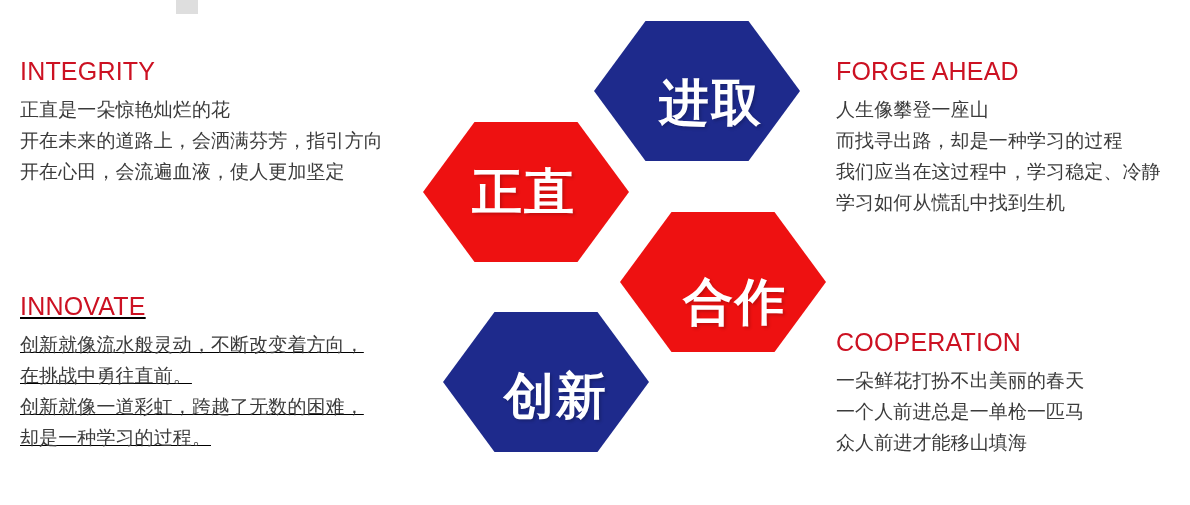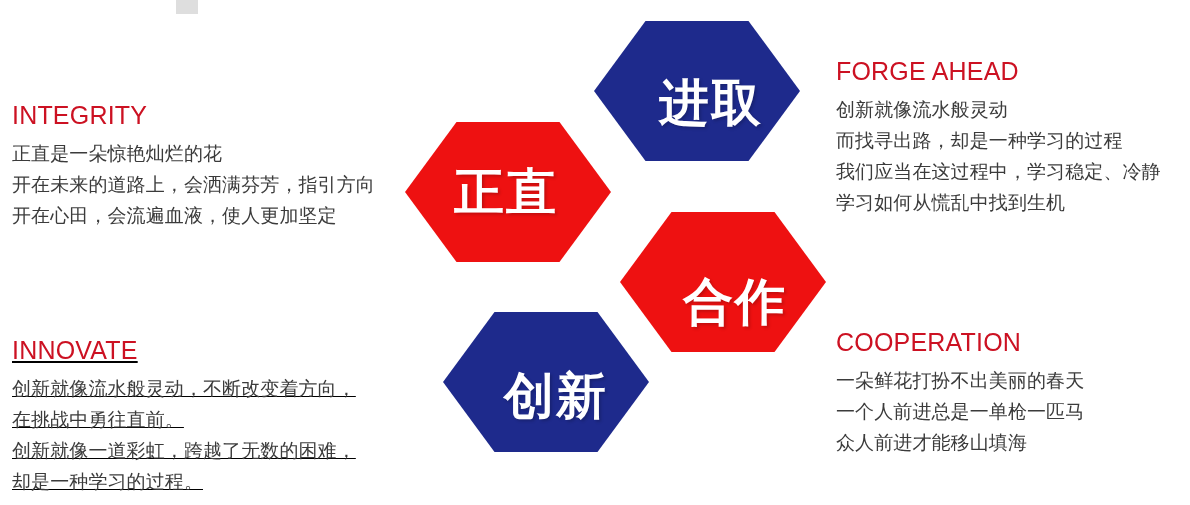--- a/index.html
+++ b/index.html
@@ -35,7 +35,7 @@
   .text-block {
     position: absolute;
   }
-  .text-block.left  { left: 12px;  width: 418px; text-align: left; margin-top: 44px; }
+  .text-block.left  { left: 20px;  width: 418px; text-align: left; }
   .text-block.right { left: 836px; width: 354px; text-align: left; }
 
   .block-heading {

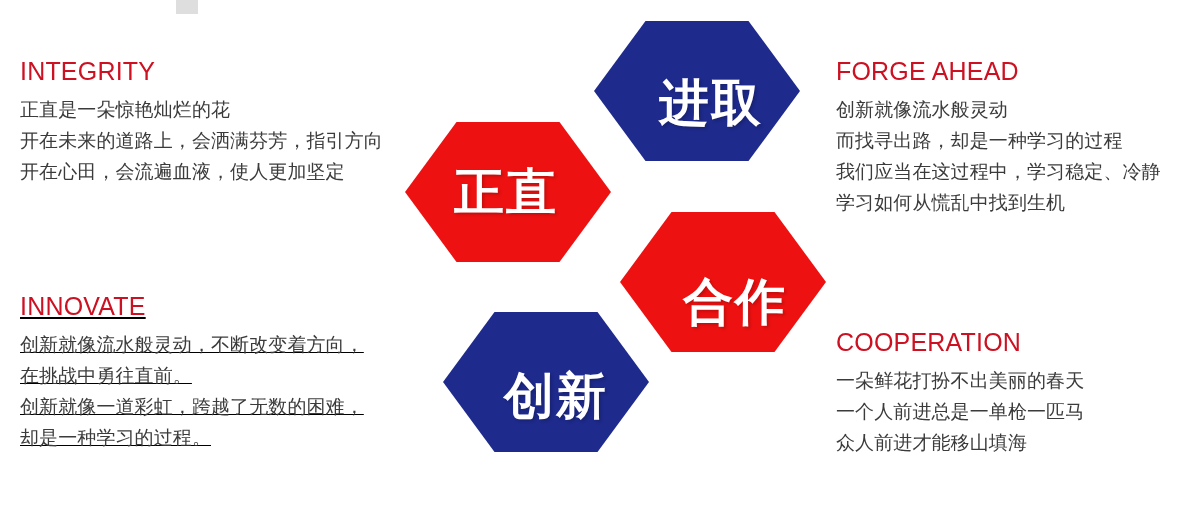--- a/index.html
+++ b/index.html
@@ -146,7 +146,7 @@
   <div class="text-block right" id="block-forge">
     <div class="block-heading">FORGE AHEAD</div>
     <ul class="block-lines">
-      <li>创新就像流水般灵动</li>
+      <li>人生像攀登一座山</li>
       <li>而找寻出路，却是一种学习的过程</li>
       <li>我们应当在这过程中，学习稳定、冷静</li>
       <li>学习如何从慌乱中找到生机</li>

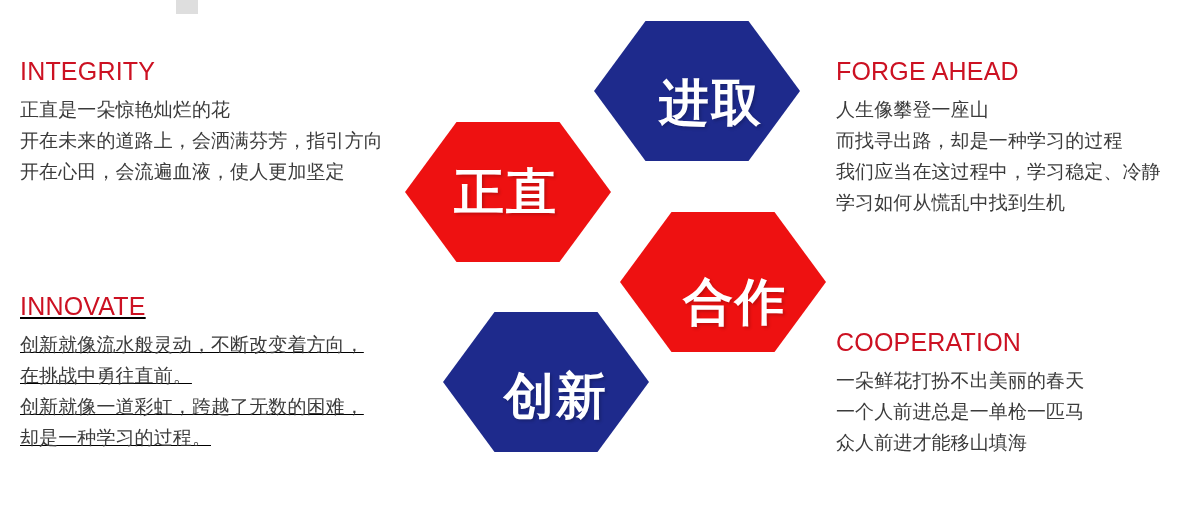--- a/index.html
+++ b/index.html
@@ -96,7 +96,7 @@
 
   
   .hex-top    { left: 594px; top: 21px;  }
-  .hex-left   { left: 405px; top: 122px; }
+  .hex-left   { left: 423px; top: 122px; }
   .hex-right  { left: 620px; top: 212px; }
   .hex-bottom { left: 443px; top: 312px; }
 

